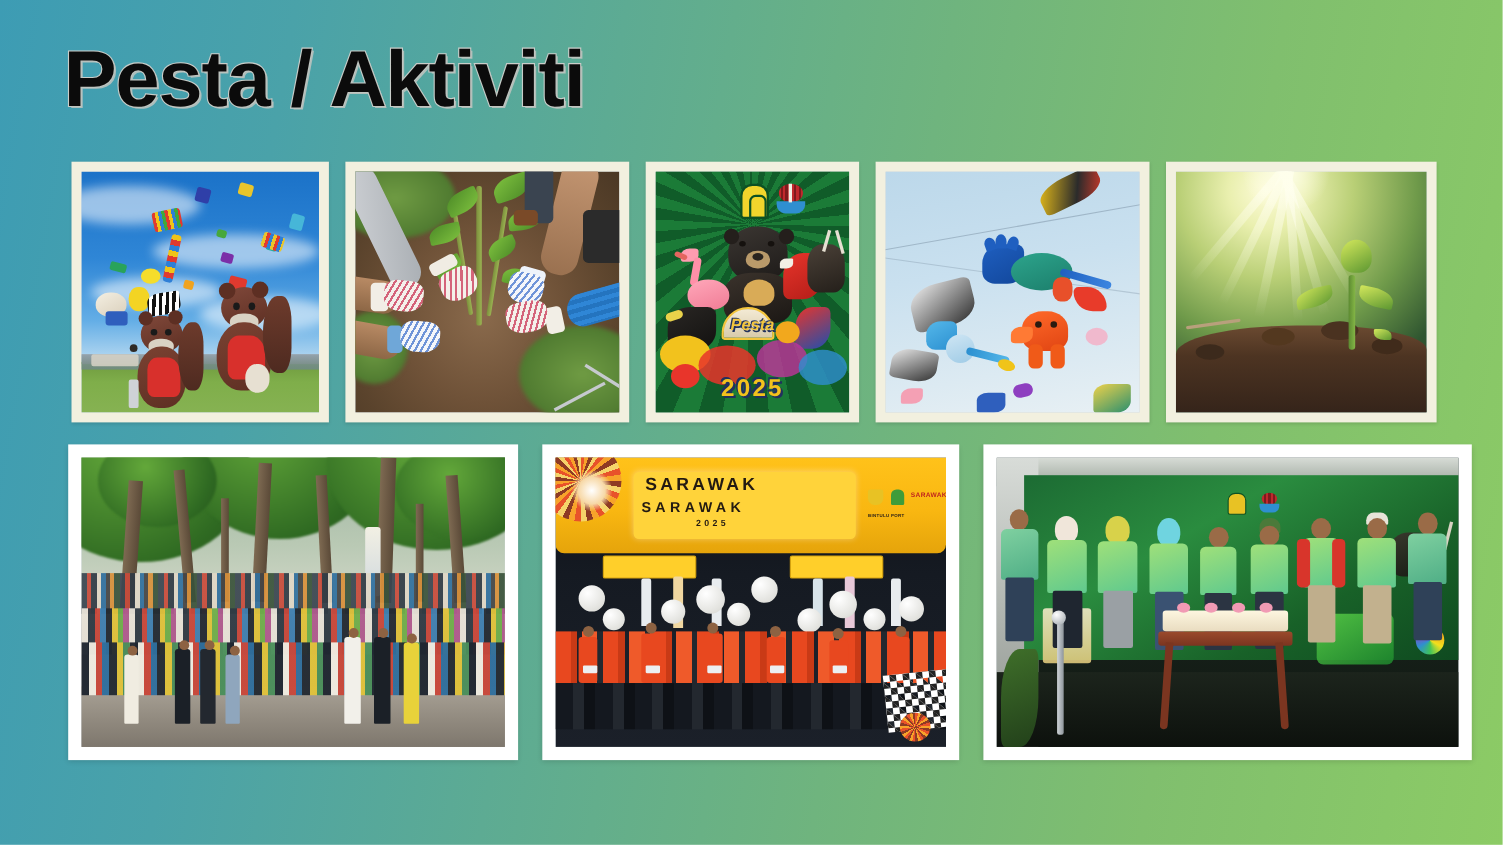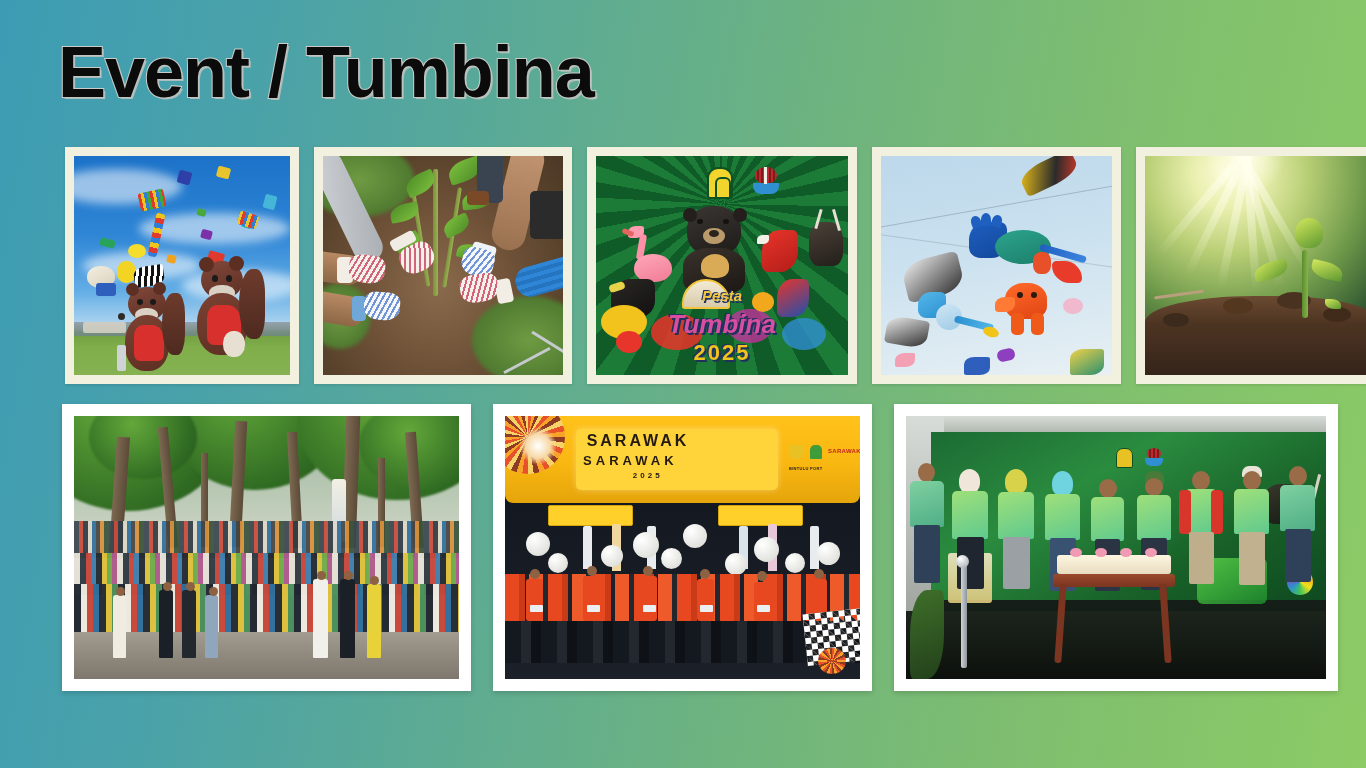--- a/index.html
+++ b/index.html
@@ -178,7 +178,7 @@
 <body>
 
 <div class="title-wrap">
-  <div class="page-title">Event / Tumbina</div>
+  <div class="page-title">Pesta / Aktiviti</div>
 </div>
 
 <div class="row row-1">

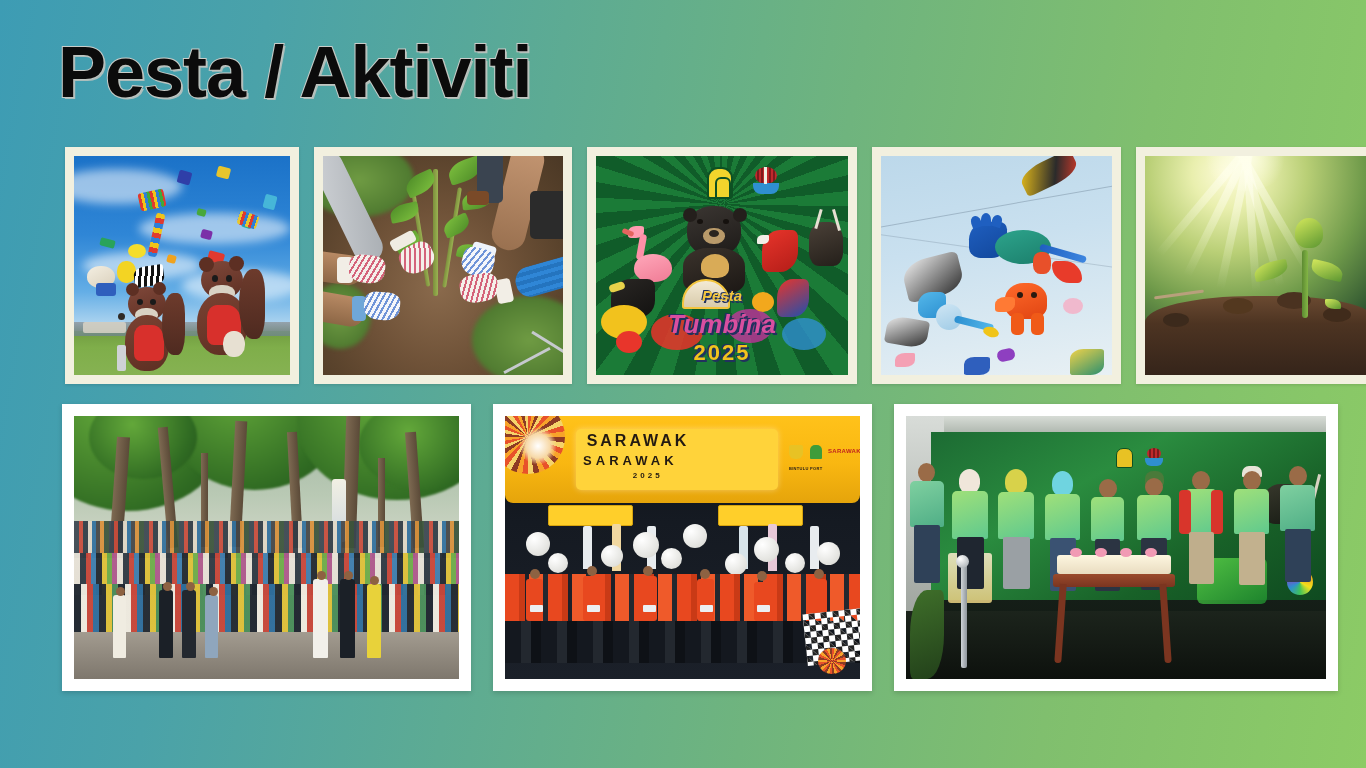--- a/index.html
+++ b/index.html
@@ -46,7 +46,7 @@
   
   .p1{ width:216px; height:219px; }
   .p2{ width:240px; height:219px; }
-  .p3{ width:252px; height:219px; }
+  .p3{ width:176px; height:219px; }
   .p4{ width:231px; height:219px; }
   .p5{ width:228px; height:219px; }
   

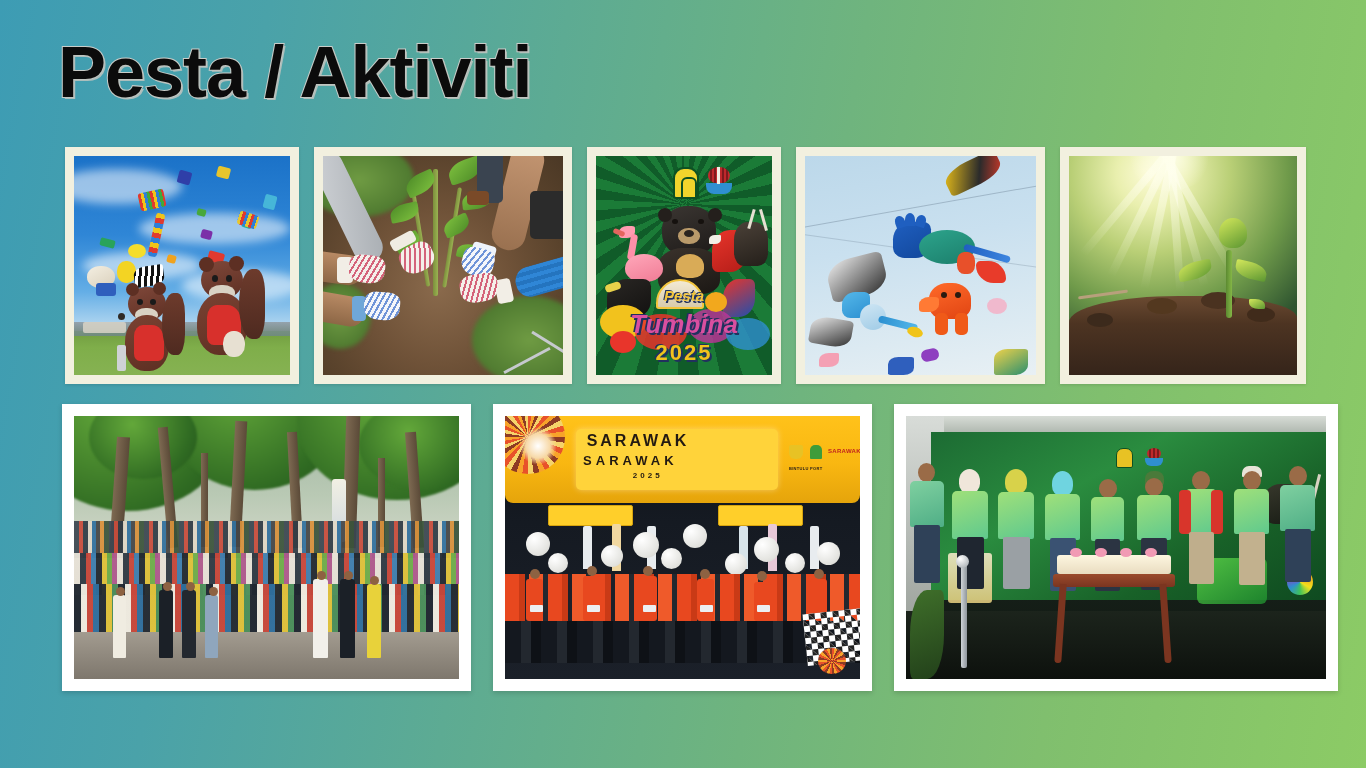--- a/index.html
+++ b/index.html
@@ -343,7 +343,6 @@
       <div style="position:absolute;left:34%;top:56%;width:48px;height:30px;background:linear-gradient(180deg,#f3ead4,#d8cbab);border-radius:26px 26px 3px 3px;border:2px solid #f3c53d;"></div>
 
       <div class="poster-title" style="top:60%;font-size:15px;color:#f3c53d;">Pesta</div>
-      <div class="poster-title" style="top:70%;font-size:26px;color:#d94fa0;text-shadow:2px 2px 0 #21315e,-1.5px -1.5px 0 #21315e;">Tumbina</div>
       <div class="poster-title" style="top:84%;font-size:22px;color:#f2c21d;letter-spacing:2px;font-style:normal;text-shadow:2px 2px 0 #21315e,-1.5px -1.5px 0 #21315e;">2025</div>
     </div>
   </div>

